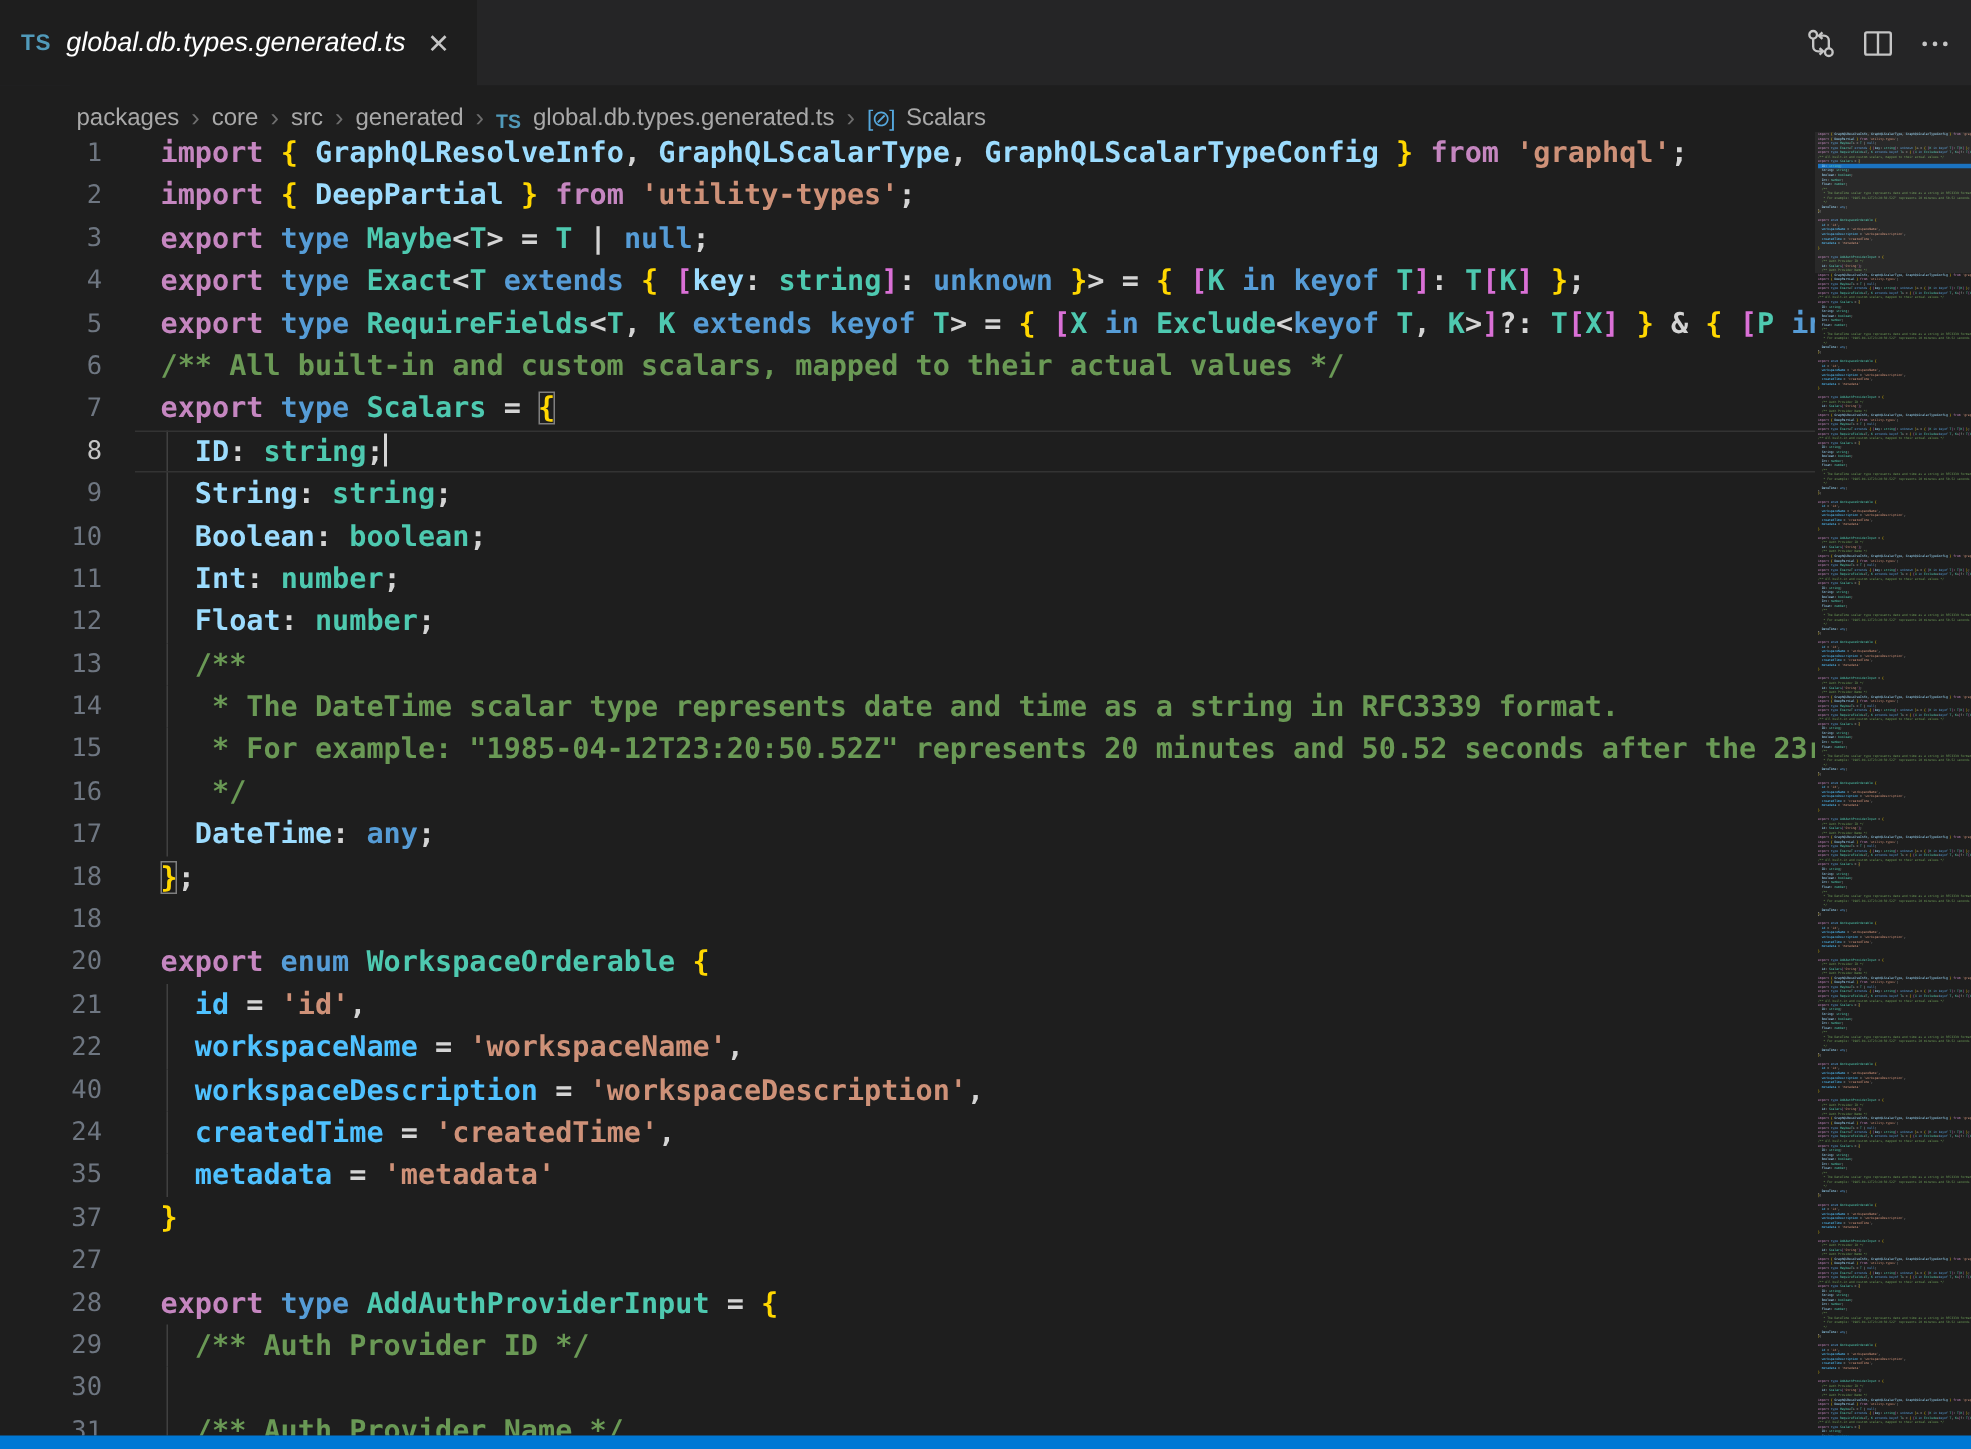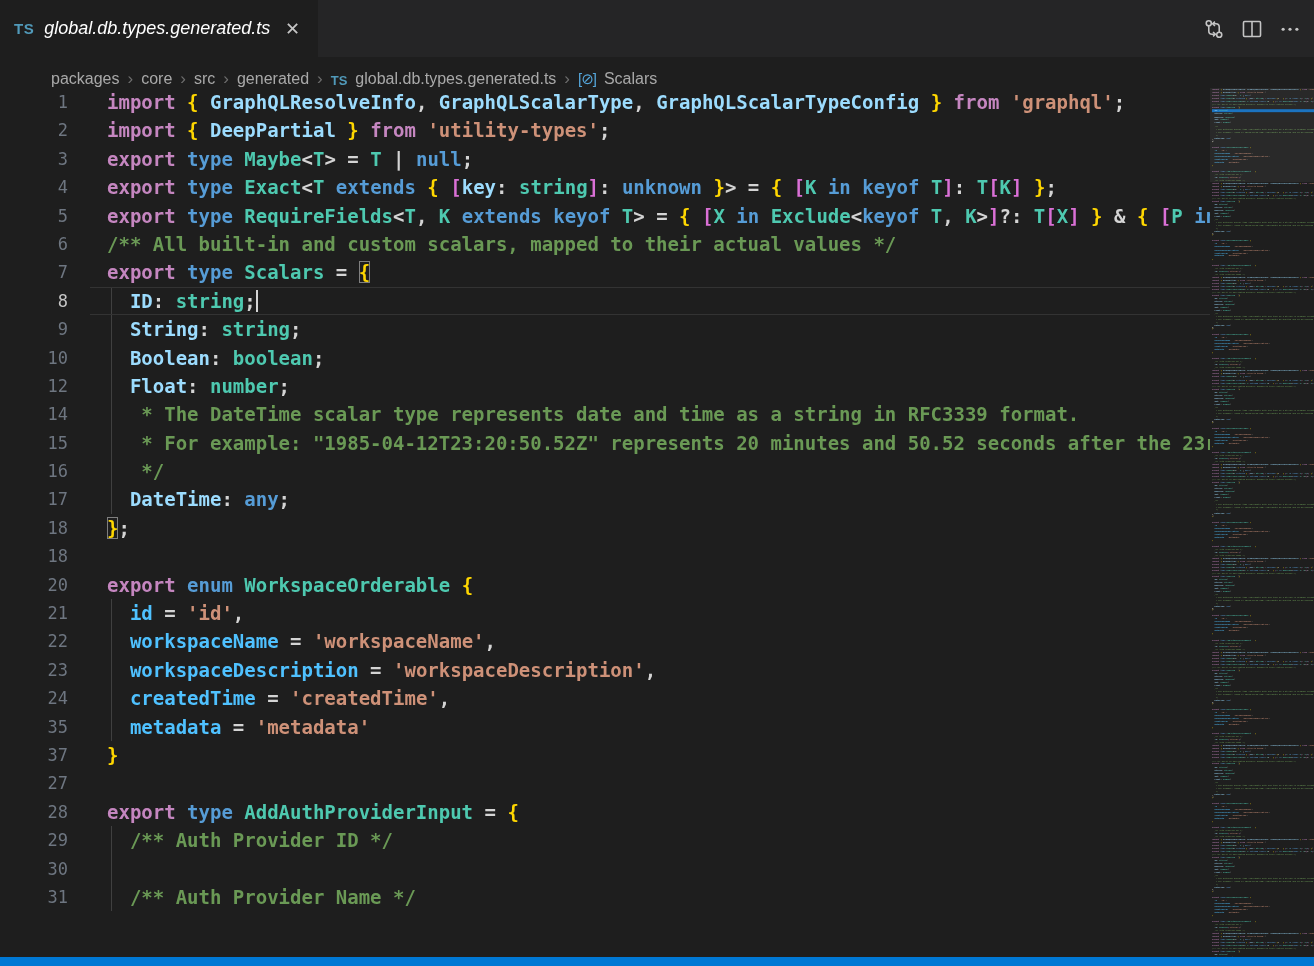--- a/index.html
+++ b/index.html
@@ -154,6 +154,10 @@
         <span class="code"><span class="tk-vr">  Boolean</span><span class="tk-pn">: </span><span class="tk-ty">boolean</span><span class="tk-pn">;</span></span>
       </div>
       <div class="row guide">
+        <span class="ln">11</span>
+        <span class="code"><span class="tk-vr">  Int</span><span class="tk-pn">: </span><span class="tk-ty">number</span><span class="tk-pn">;</span></span>
+      </div>
+      <div class="row guide">
         <span class="ln">12</span>
         <span class="code"><span class="tk-vr">  Float</span><span class="tk-pn">: </span><span class="tk-ty">number</span><span class="tk-pn">;</span></span>
       </div>

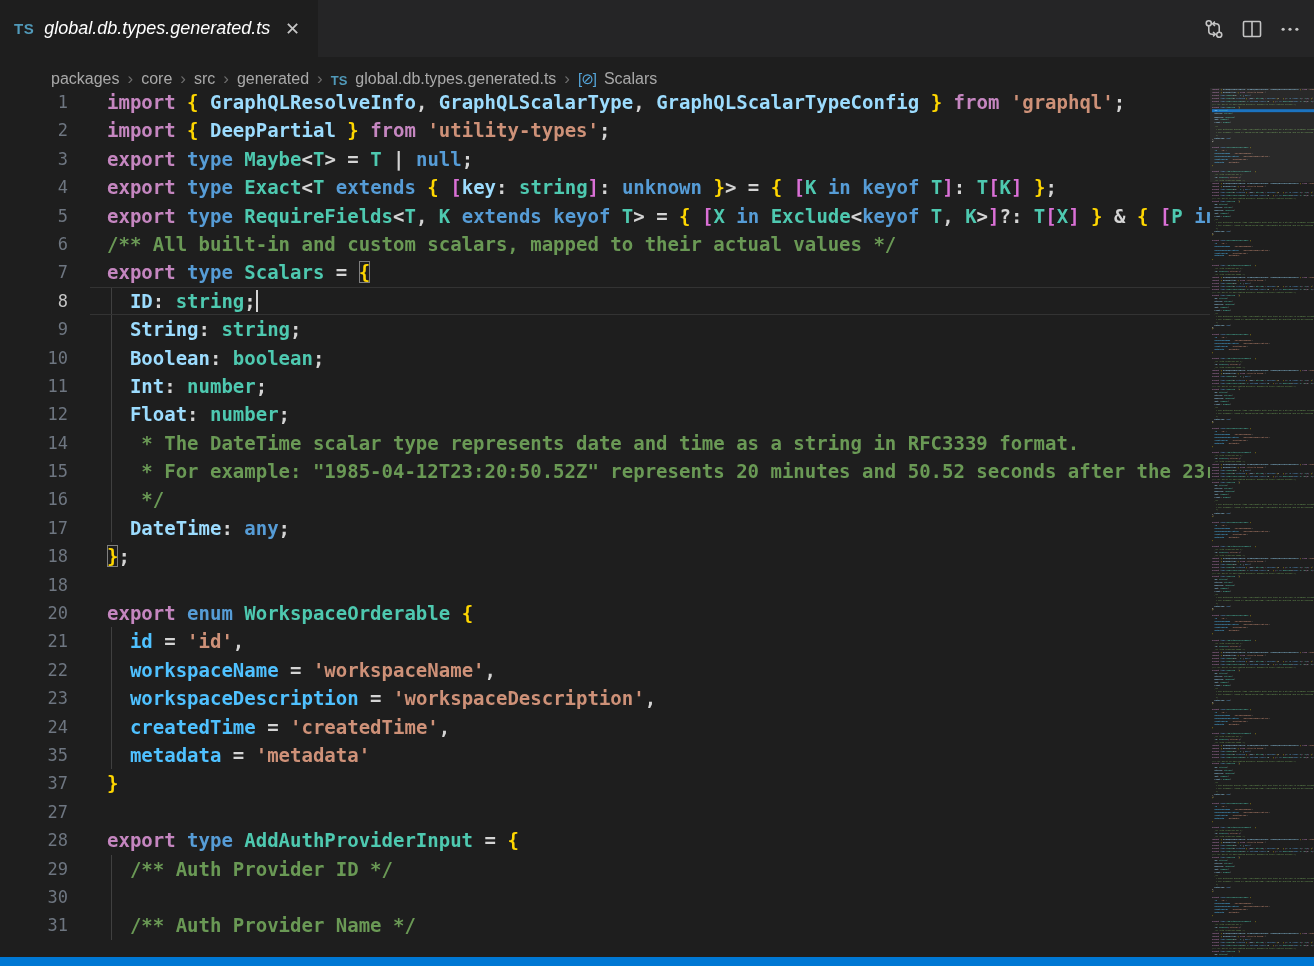--- a/index.html
+++ b/index.html
@@ -162,6 +162,10 @@
         <span class="code"><span class="tk-vr">  Float</span><span class="tk-pn">: </span><span class="tk-ty">number</span><span class="tk-pn">;</span></span>
       </div>
       <div class="row guide">
+        <span class="ln">13</span>
+        <span class="code"><span class="tk-cm">  /**</span></span>
+      </div>
+      <div class="row guide">
         <span class="ln">14</span>
         <span class="code"><span class="tk-cm">   * The DateTime scalar type represents date and time as a string in RFC3339 format.</span></span>
       </div>

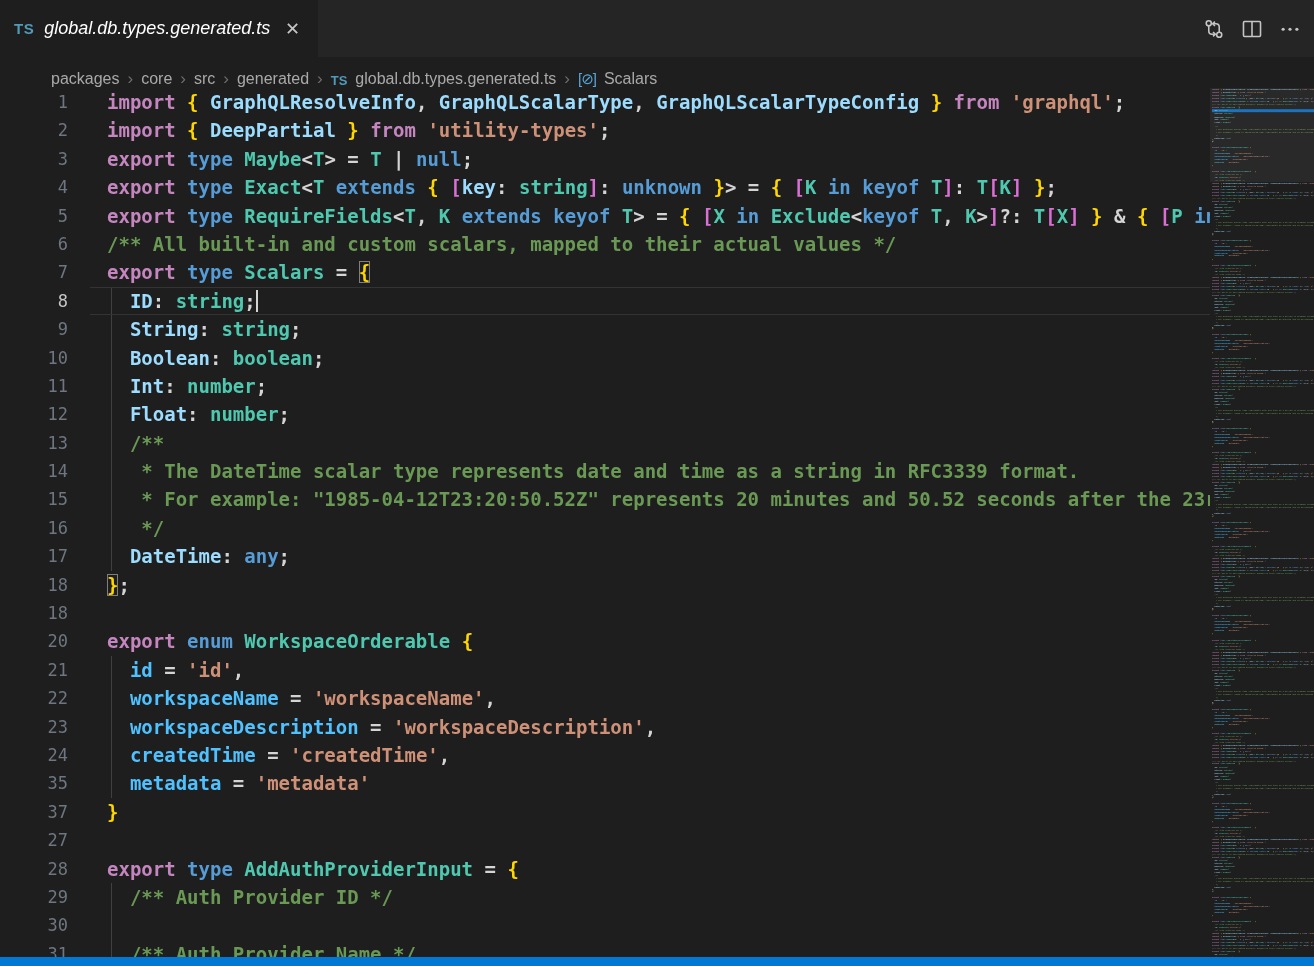--- a/index.html
+++ b/index.html
@@ -202,7 +202,7 @@
         <span class="code"><span class="tk-en">  workspaceName</span><span class="tk-pn"> = </span><span class="tk-st">'workspaceName'</span><span class="tk-pn">,</span></span>
       </div>
       <div class="row guide">
-        <span class="ln">23</span>
+        <span class="ln">40</span>
         <span class="code"><span class="tk-en">  workspaceDescription</span><span class="tk-pn"> = </span><span class="tk-st">'workspaceDescription'</span><span class="tk-pn">,</span></span>
       </div>
       <div class="row guide">

